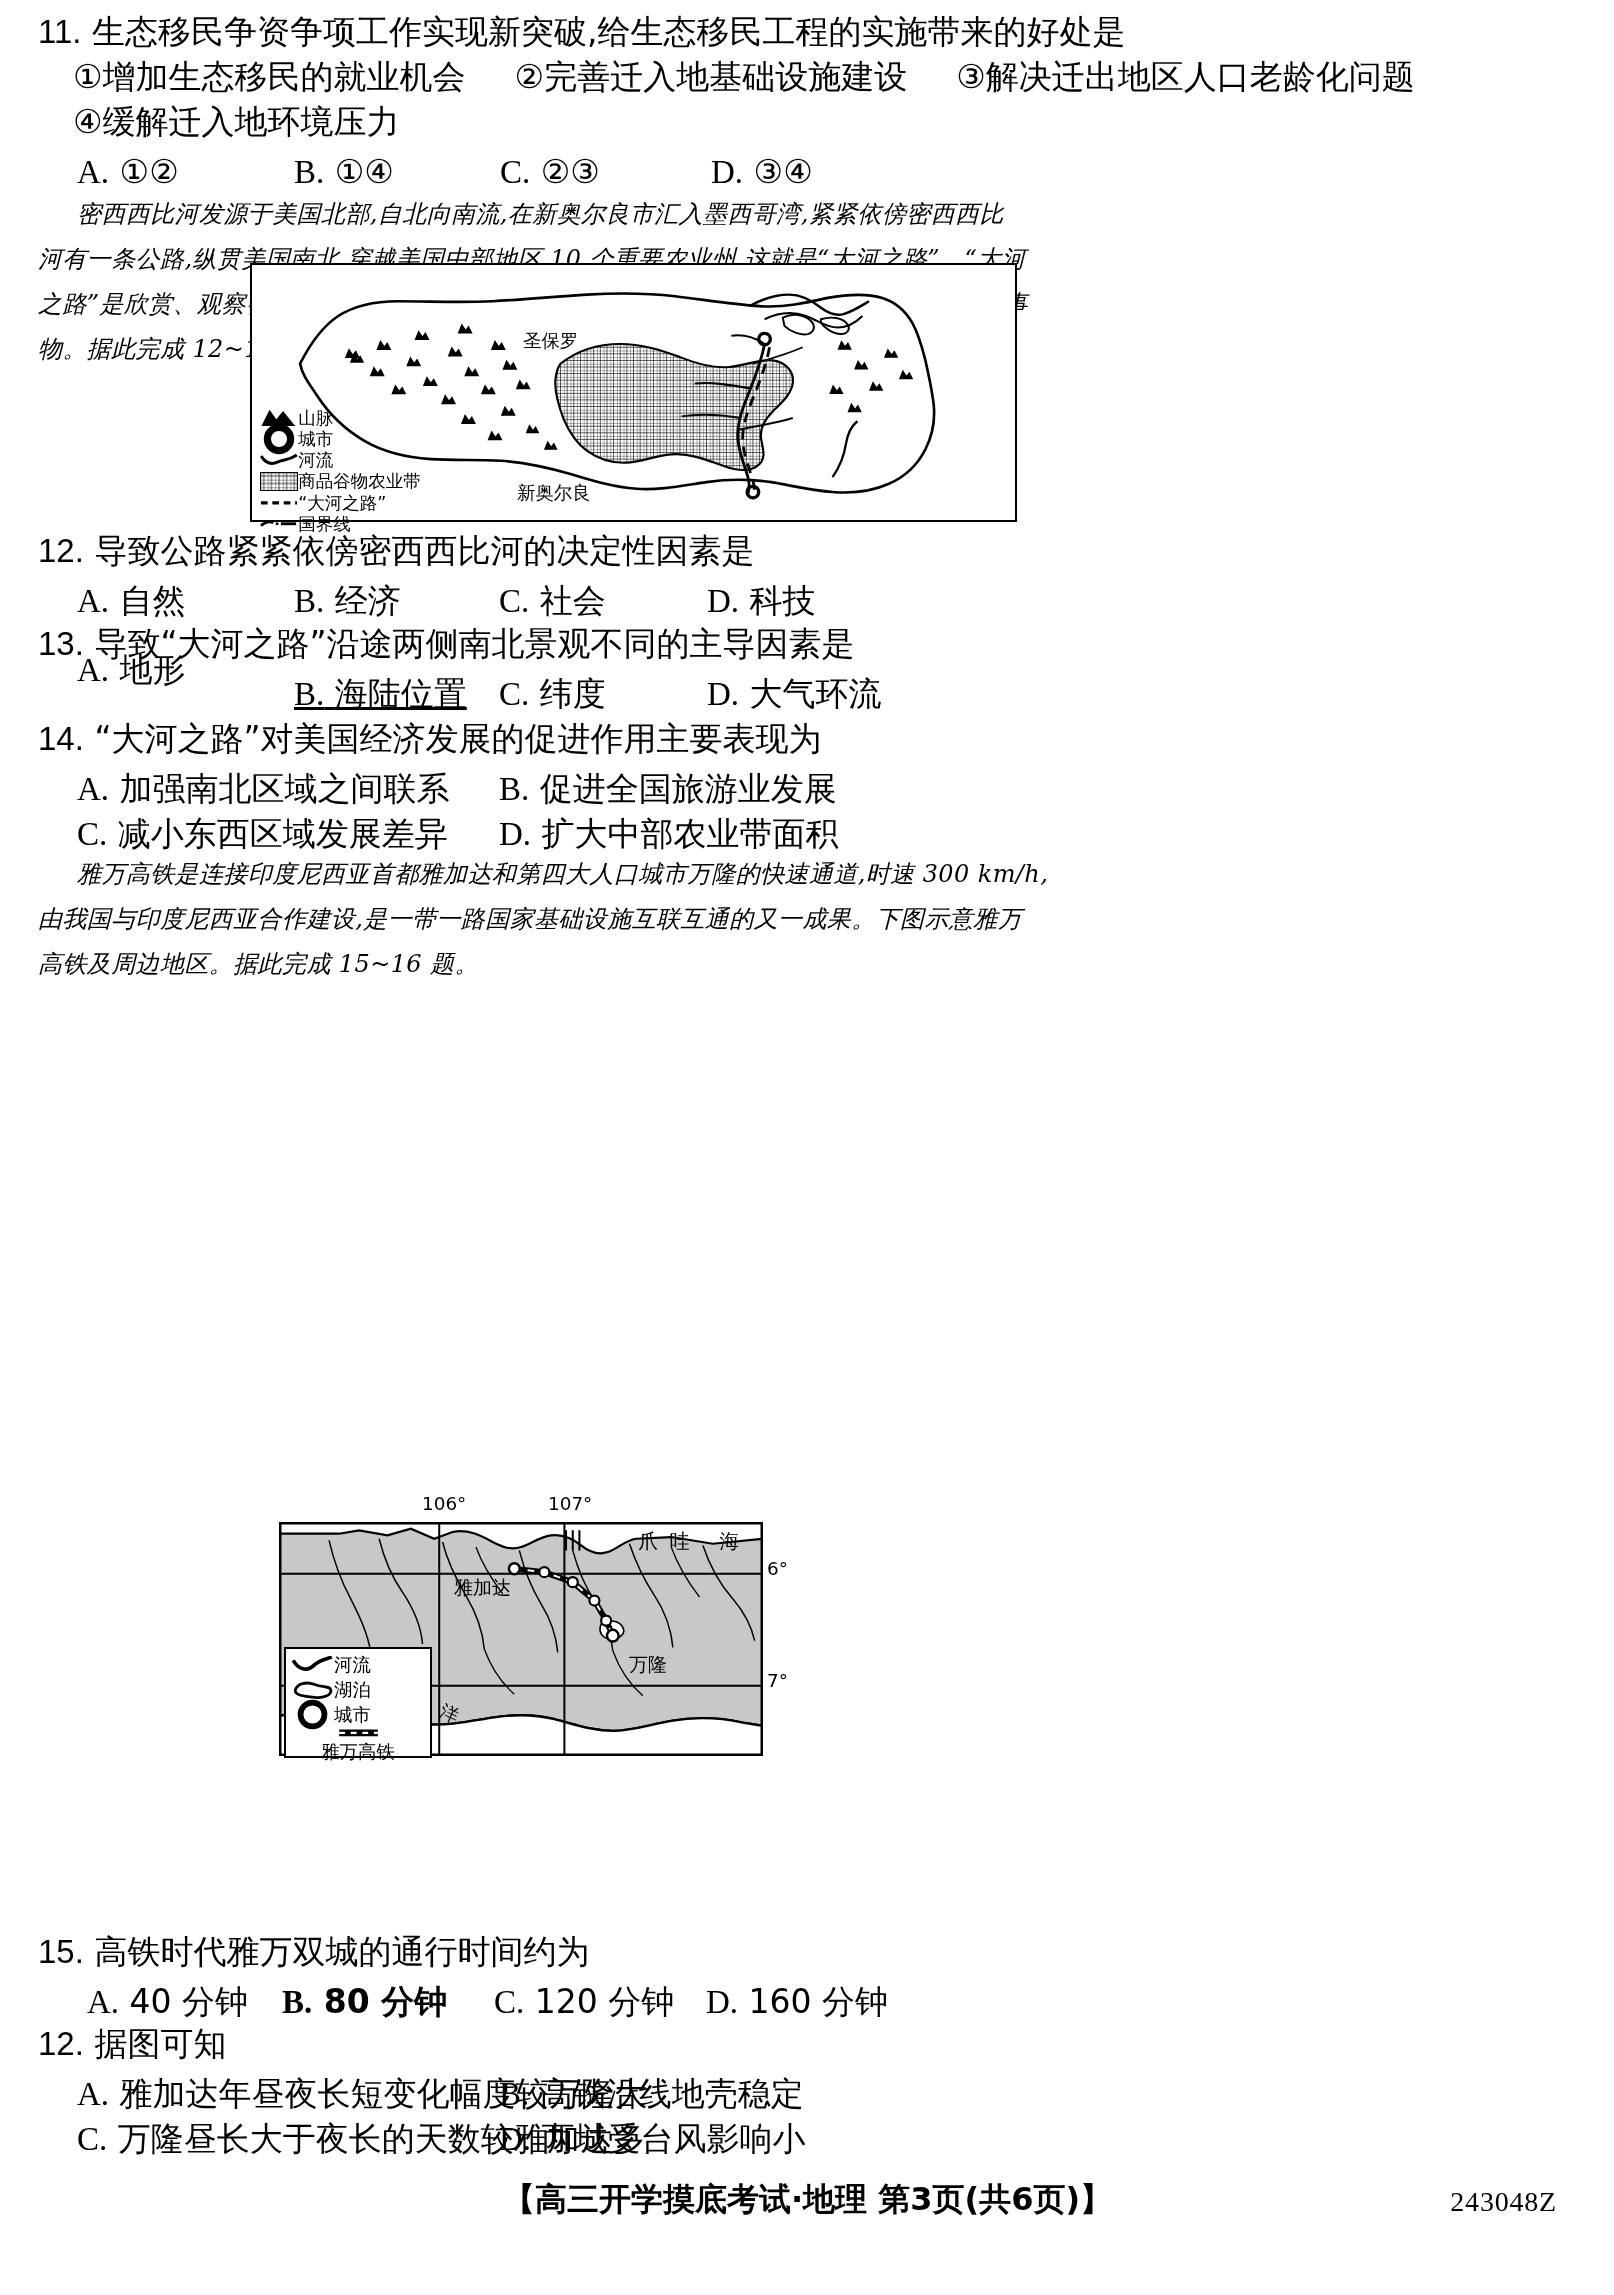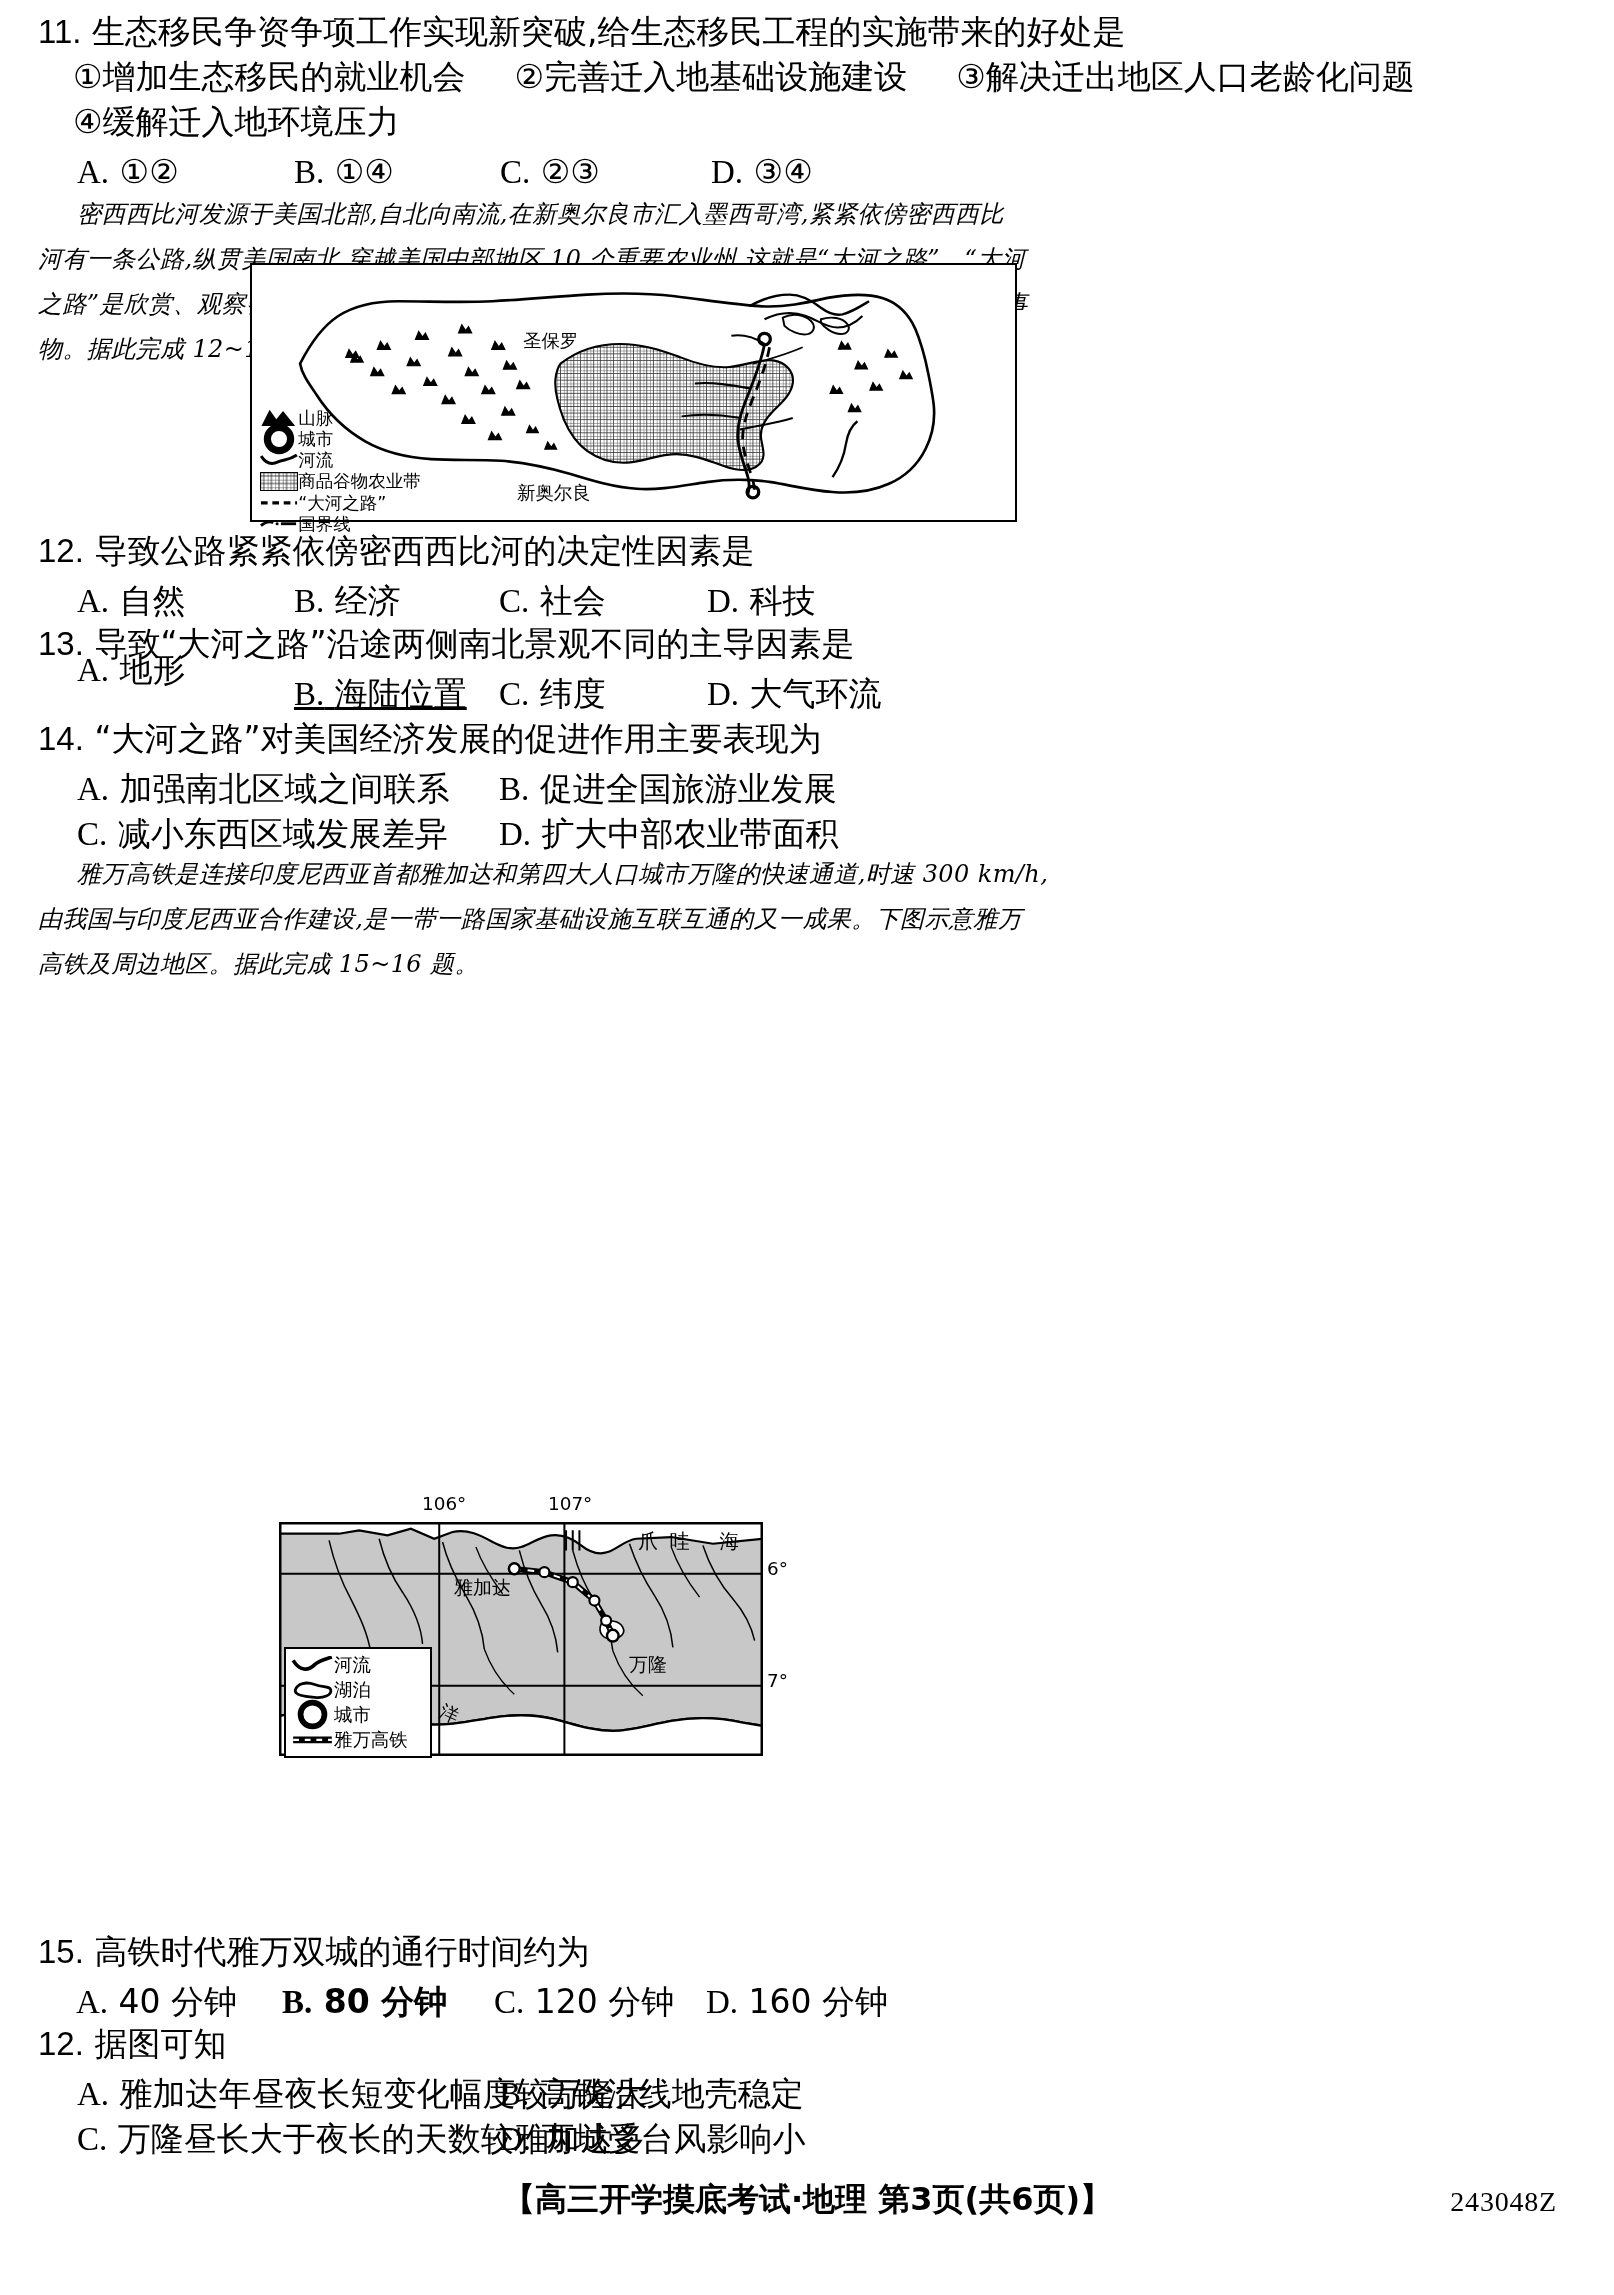--- a/index.html
+++ b/index.html
@@ -566,7 +566,7 @@
         <span class="map-txt" style="font-size:18.4px;">城市</span>
       </div>
 
-      <div style="display:flex;align-items:center;height:25px;">
+      <div style="display:flex;align-items:center;height:25px;flex-direction:column;">
         <span style="width:43px;display:flex;justify-content:center;">
           <svg width="37" height="10" viewBox="0 0 44 12">
             <path d="M2 6 H42" stroke="#000" stroke-width="7"></path>

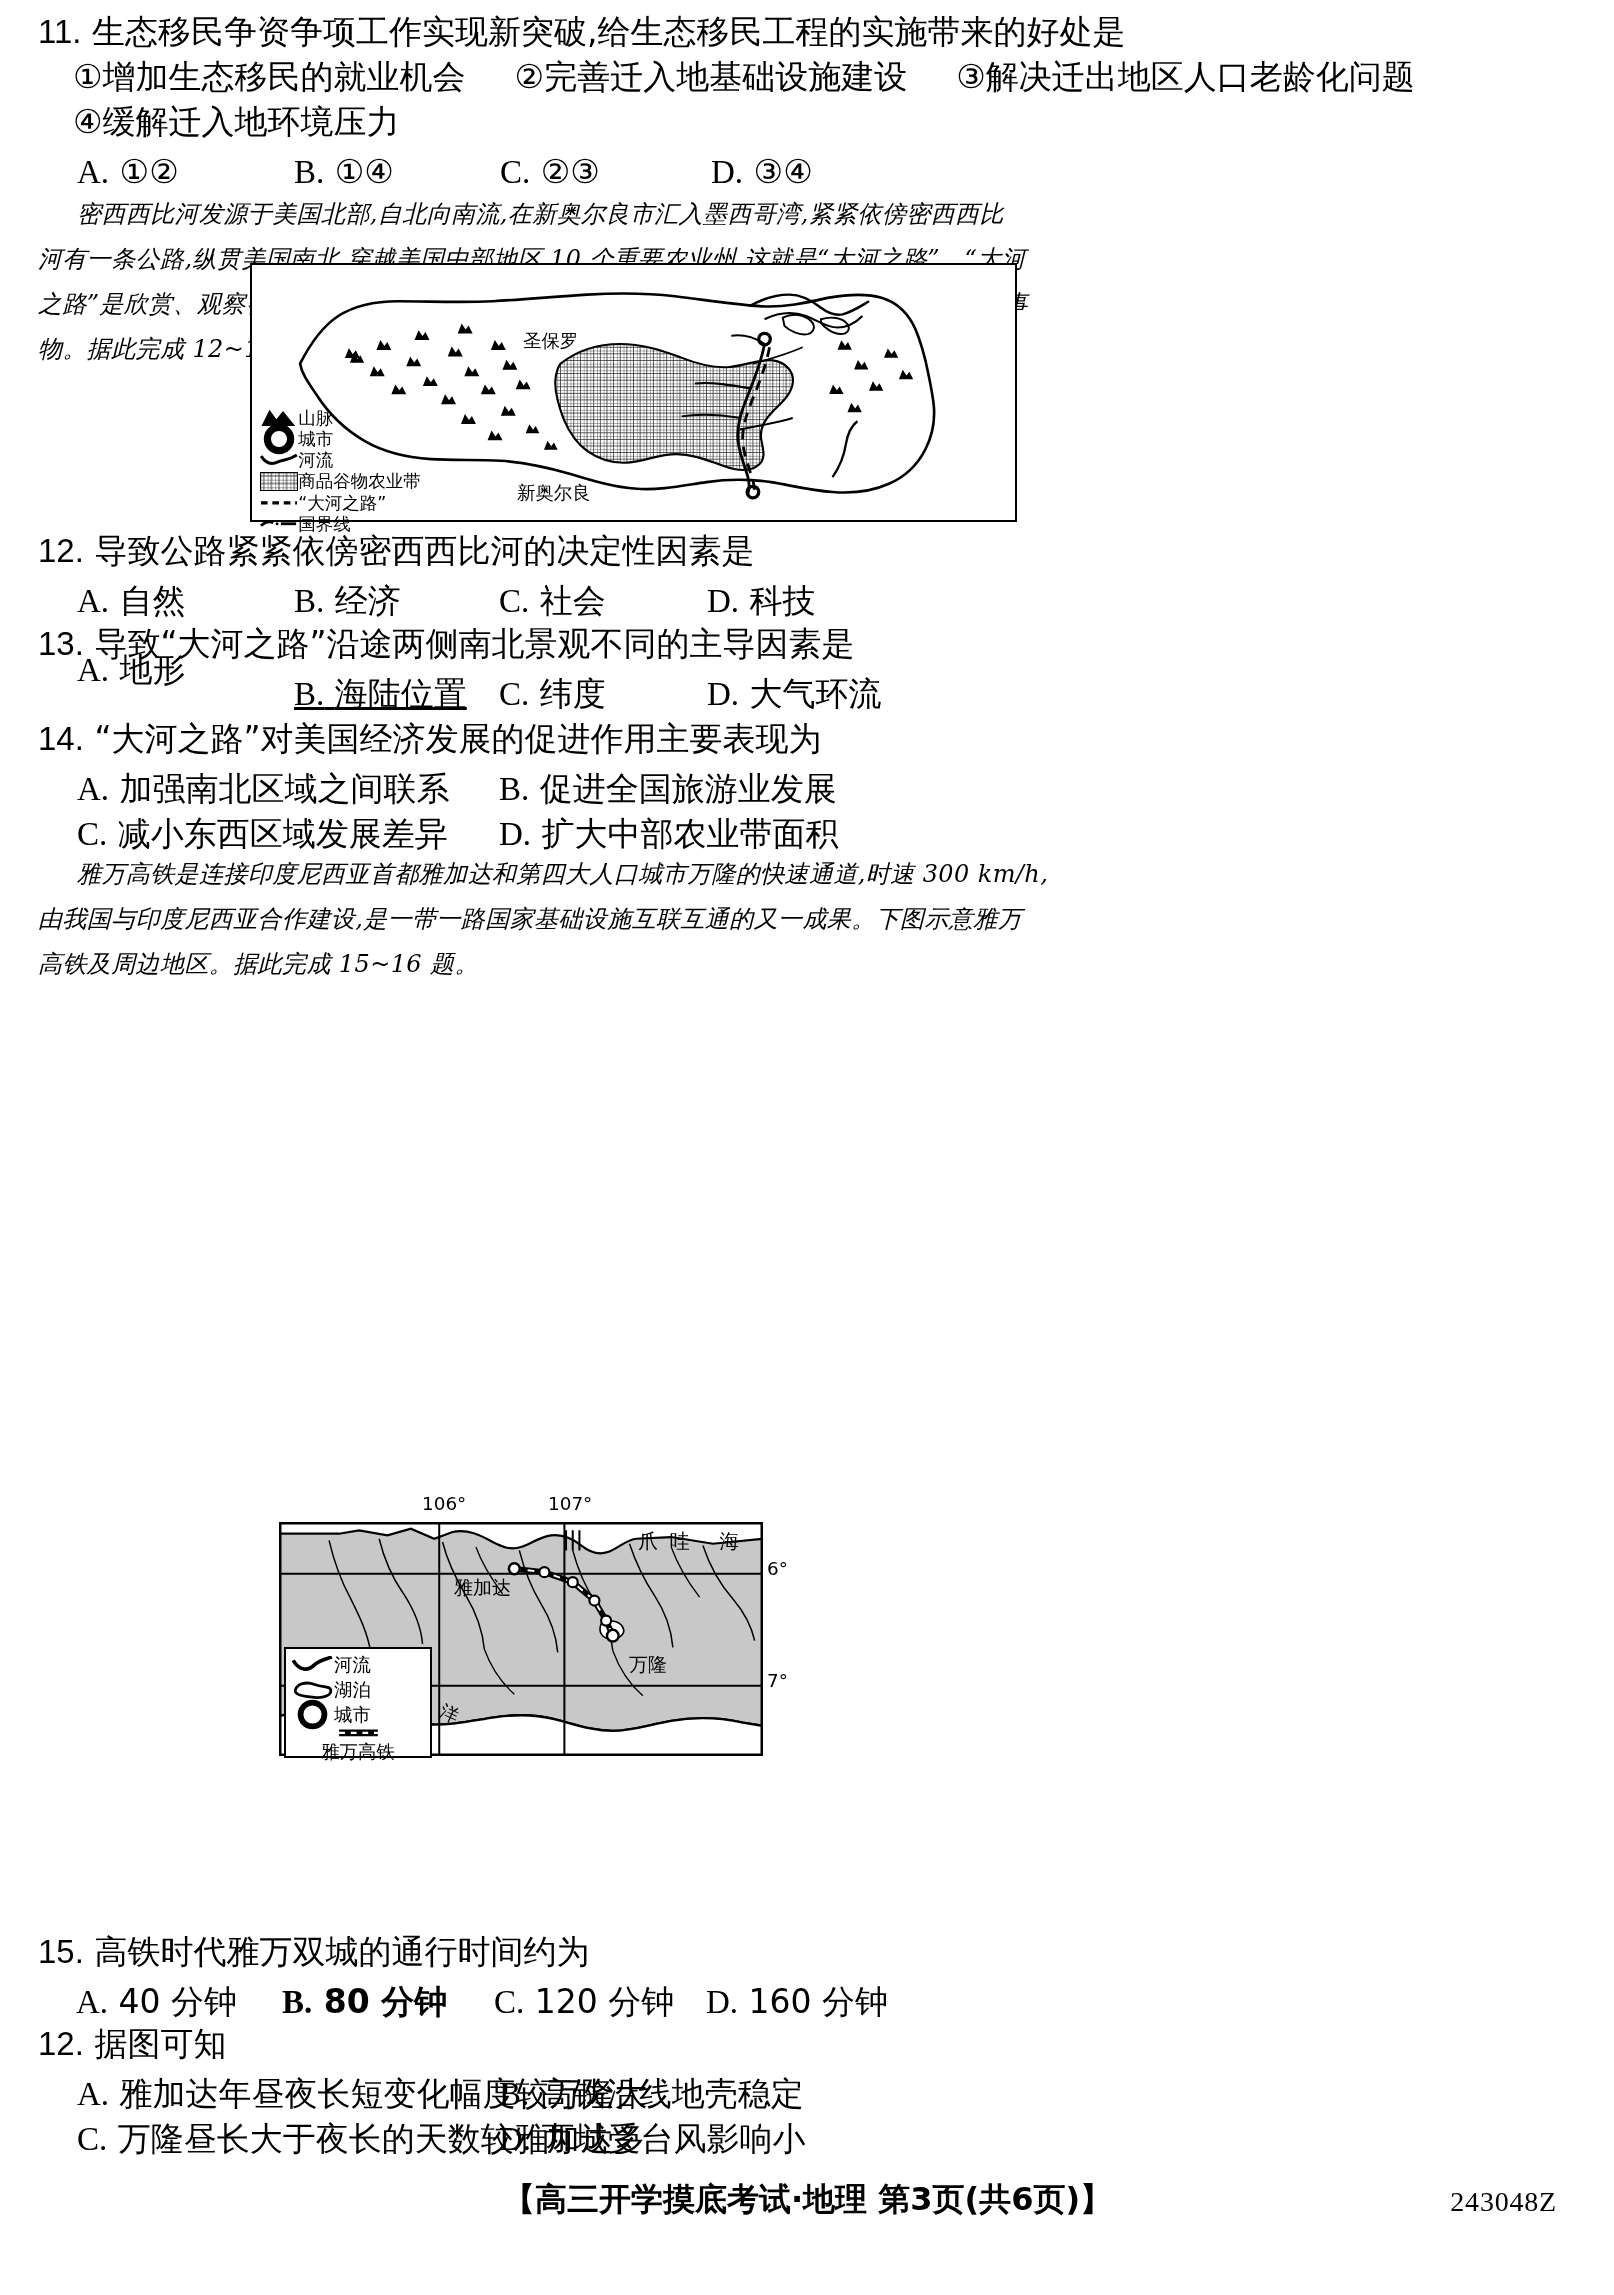--- a/index.html
+++ b/index.html
@@ -582,7 +582,7 @@
     <span class="q-num">15.</span>
     <span>高铁时代雅万双城的通行时间约为</span>
   </div>
-  <div class="abs opt" style="left:76px;top:1980px;">
+  <div class="abs opt" style="left:87px;top:1980px;">
     <span class="lbl">A.</span>
     <span>40 分钟</span>
   </div>

